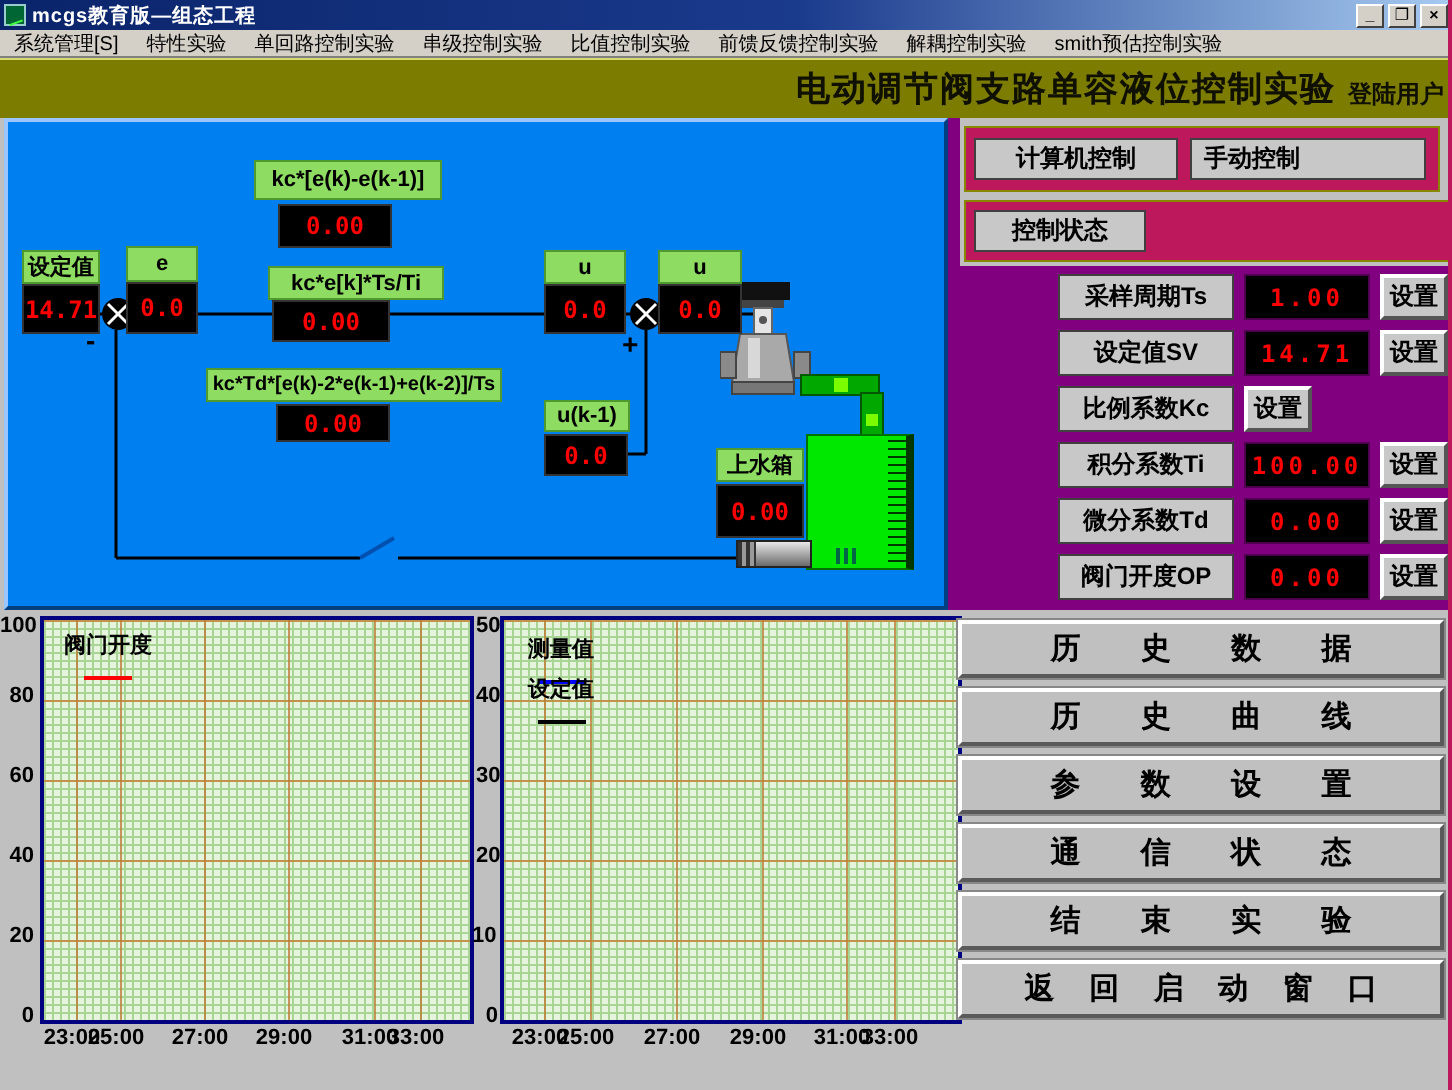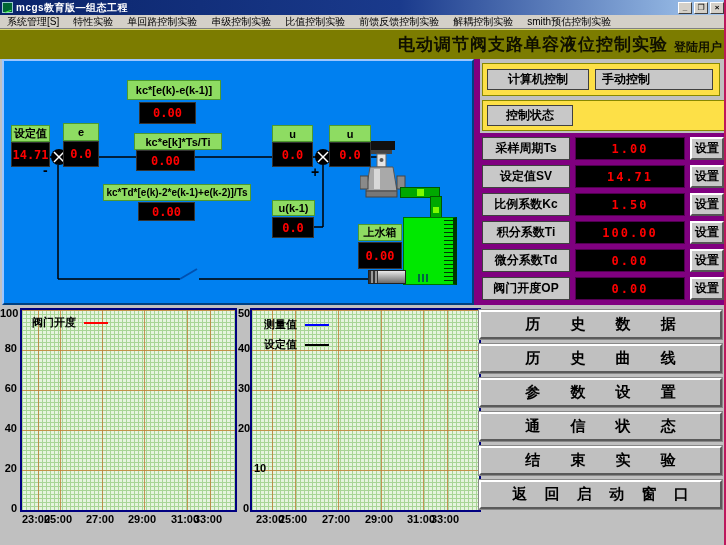--- a/index.html
+++ b/index.html
@@ -60,7 +60,7 @@
     background:repeating-linear-gradient(to right,#333 0 2px,#999 2px 4px); }
 
   
-  .ypanel { position:absolute; background:#fde047; border:1px solid #888800;padding-left:35px; }
+  .ypanel { position:absolute; background:#be185d; border:1px solid #888800;padding-left:35px; }
   .btn-flat { background:#c8c8c8; border:1px solid #404040; color:#000; font-weight:bold;
     display:flex; align-items:center; justify-content:center; }
   .params { position:absolute; left:0; top:74px; width:246px; height:172px; background:#800080; padding:4px 2px 2px 2px; }

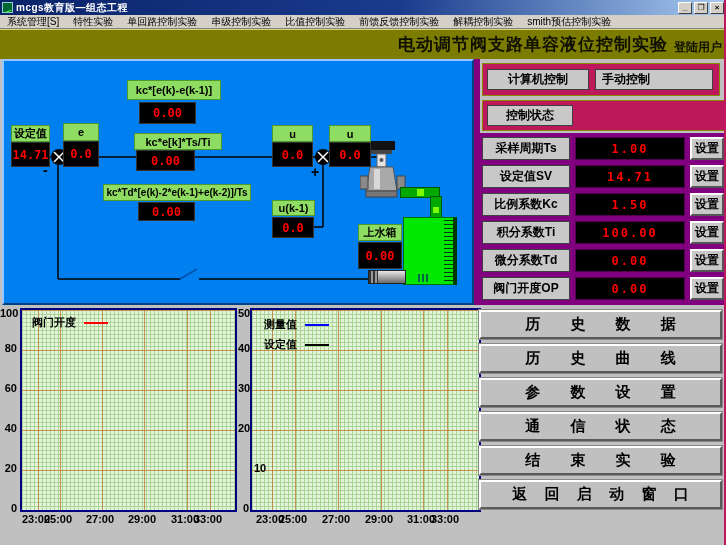--- a/index.html
+++ b/index.html
@@ -64,7 +64,7 @@
   .btn-flat { background:#c8c8c8; border:1px solid #404040; color:#000; font-weight:bold;
     display:flex; align-items:center; justify-content:center; }
   .params { position:absolute; left:0; top:74px; width:246px; height:172px; background:#800080; padding:4px 2px 2px 2px; }
-  .param-row { display:flex; gap:5px; height:23px; margin-bottom:5px; }
+  .param-row { display:flex; gap:5px; height:23px; margin-bottom:5px;margin-left:47px; }
   .param-label { width:88px; font-size:12px; white-space:nowrap; }
   .param-value { flex:1; font-size:12px; letter-spacing:2px; border:1px solid #500050; }
   .param-set { width:34px; font-size:12px; background:#c8c8c8; border:2px solid; border-color:#fff #555 #555 #fff; }

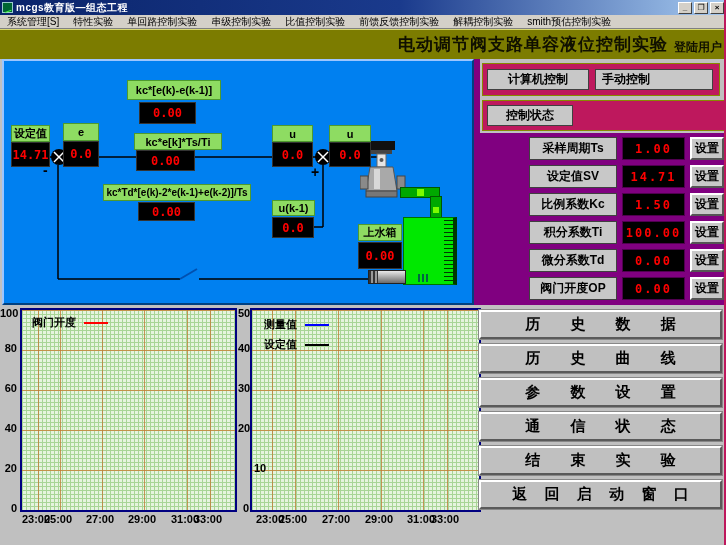--- a/index.html
+++ b/index.html
@@ -220,7 +220,6 @@
           </div>
           <div class="param-row">
             <div class="btn-flat param-label">比例系数Kc</div>
-            <div class="lcd param-value">1.50</div>
             <div class="btn-flat param-set">设置</div>
           </div>
           <div class="param-row">

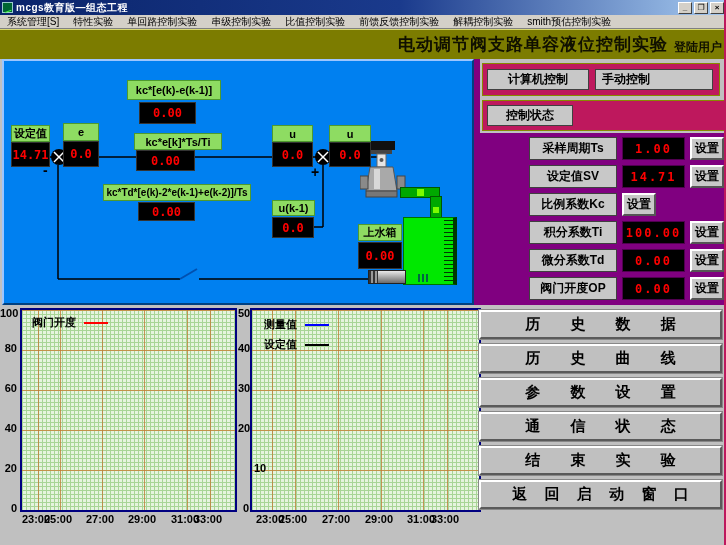--- a/index.html
+++ b/index.html
@@ -79,7 +79,7 @@
   .vmajor { position:absolute; top:0; width:1px; height:200px; background:rgba(190,125,55,.8); }
   .ytick { position:absolute; font-size:11px; font-weight:bold; color:#000; text-align:right; }
   .xtick { position:absolute; top:206px; font-size:11px; font-weight:bold; color:#000; transform:translateX(-50%); white-space:nowrap; }
-  .legend-row { position:absolute; display:flex; align-items:center; gap:8px; z-index:2; }
+  .legend-row { position:absolute; display:flex; align-items:center; gap:8px; z-index:2;flex-direction:column; }
   .legend-name { font-size:11px; font-weight:bold; color:#000; white-space:nowrap; }
   .legend-line { width:24px; height:2px; }
 

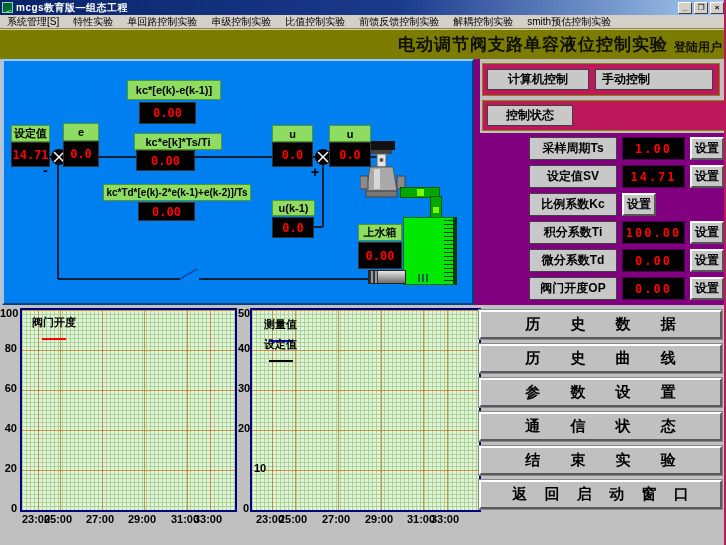--- a/index.html
+++ b/index.html
@@ -281,7 +281,7 @@
         <span class="ytick" style="left: 238px; width: 11px; top: 35px;">40</span>
         <span class="ytick" style="left: 238px; width: 11px; top: 75px;">30</span>
         <span class="ytick" style="left: 238px; width: 11px; top: 115px;">20</span>
-        <span class="ytick" style="left: 254px; width: 11px; top: 155px;">10</span>
+        <span class="ytick" style="left: 236px; width: 11px; top: 155px;">10</span>
         <span class="ytick" style="left: 238px; width: 11px; top: 195px;">0</span>
         <span class="xtick" style="left: 36px;">23:00</span>
         <span class="xtick" style="left: 58px;">25:00</span>

